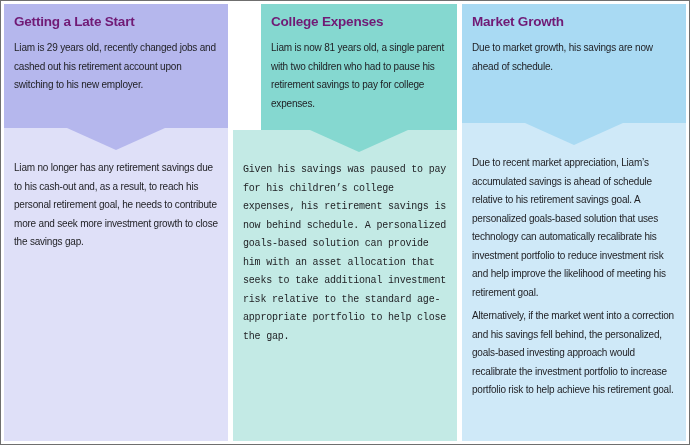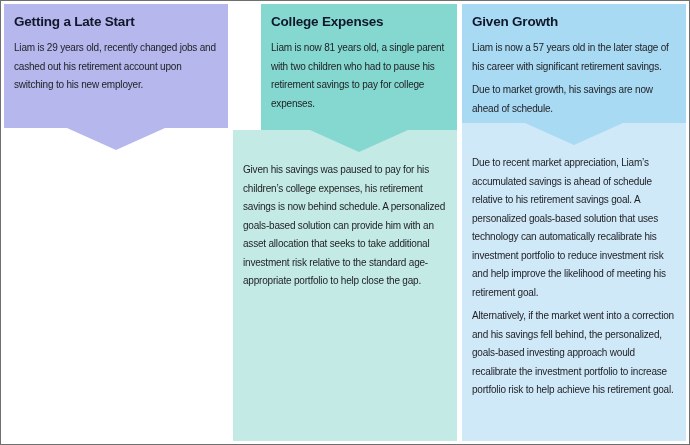--- a/index.html
+++ b/index.html
@@ -53,7 +53,7 @@
     font-size: 13.5px;
     line-height: 17px;
     font-weight: bold;
-    color: #0f172a;
+    color: #701a75;
     letter-spacing: -0.2px;
   }
   .para {

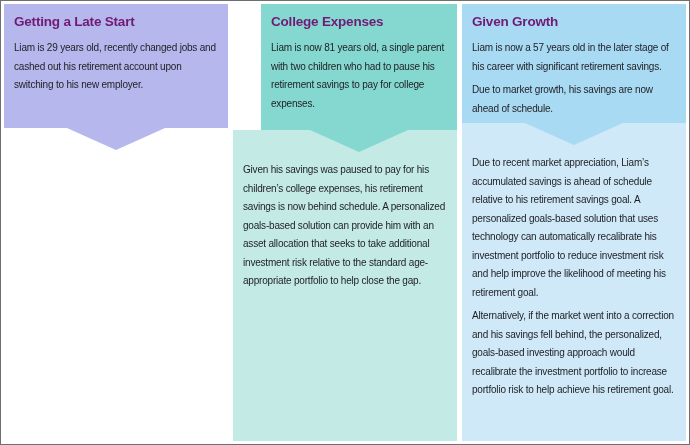--- a/index.html
+++ b/index.html
@@ -97,7 +97,7 @@
 
   <div class="column col-2">
     <div class="top" style="background: rgb(169, 218, 243);">
-      <h2 class="panel-title">Given Growth</h2>
+      <h2 class="panel-title">Market Growth</h2>
       <div>
           <p class="para">Liam is now a 57 years old in the later stage of his career with significant retirement savings.</p>
           <p class="para">Due to market growth, his savings are now ahead of schedule.</p>

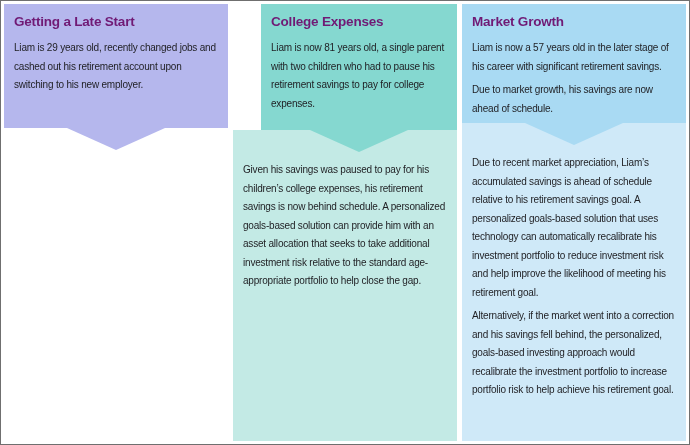--- a/index.html
+++ b/index.html
@@ -99,7 +99,6 @@
     <div class="top" style="background: rgb(169, 218, 243);">
       <h2 class="panel-title">Market Growth</h2>
       <div>
-          <p class="para">Liam is now a 57 years old in the later stage of his career with significant retirement savings.</p>
           <p class="para">Due to market growth, his savings are now ahead of schedule.</p>
         </div>
       <div class="chevron" style="background: rgb(169, 218, 243);"></div>

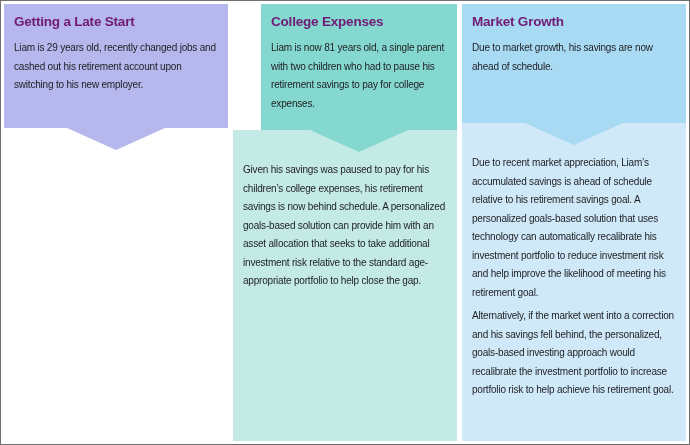--- a/index.html
+++ b/index.html
@@ -78,6 +78,11 @@
         </div>
       <div class="chevron" style="background: rgb(181, 183, 237);"></div>
     </div>
+    <div class="bottom" style="background: rgb(223, 224, 248);">
+      <div>
+          <p class="para">Liam no longer has any retirement savings due to his cash-out and, as a result, to reach his personal retirement goal, he needs to contribute more and seek more investment growth to close the savings gap.</p>
+        </div>
+    </div>
   </div>
 
   <div class="column col-1">

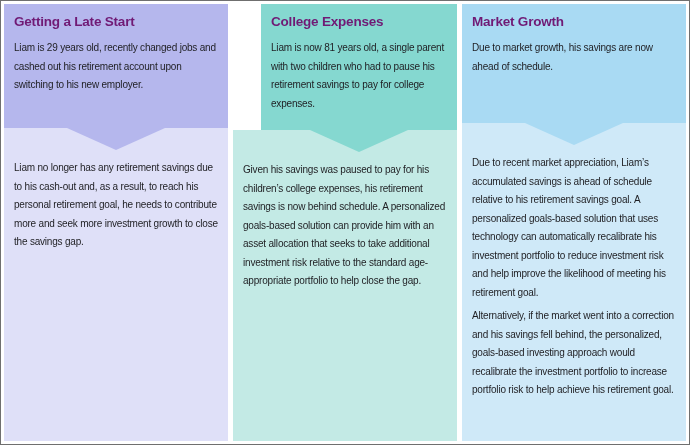--- a/index.html
+++ b/index.html
@@ -93,7 +93,7 @@
         </div>
       <div class="chevron" style="background: rgb(133, 216, 208);"></div>
     </div>
-    <div class="bottom" style="background: rgb(195, 234, 229);">
+    <div class="bottom" style="background: rgb(195, 234, 229); font-family: Liberation Mono, monospace;">
       <div>
           <p class="para">Given his savings was paused to pay for his children’s college expenses, his retirement savings is now behind schedule. A personalized goals-based solution can provide him with an asset allocation that seeks to take additional investment risk relative to the standard age-appropriate portfolio to help close the gap.</p>
         </div>

